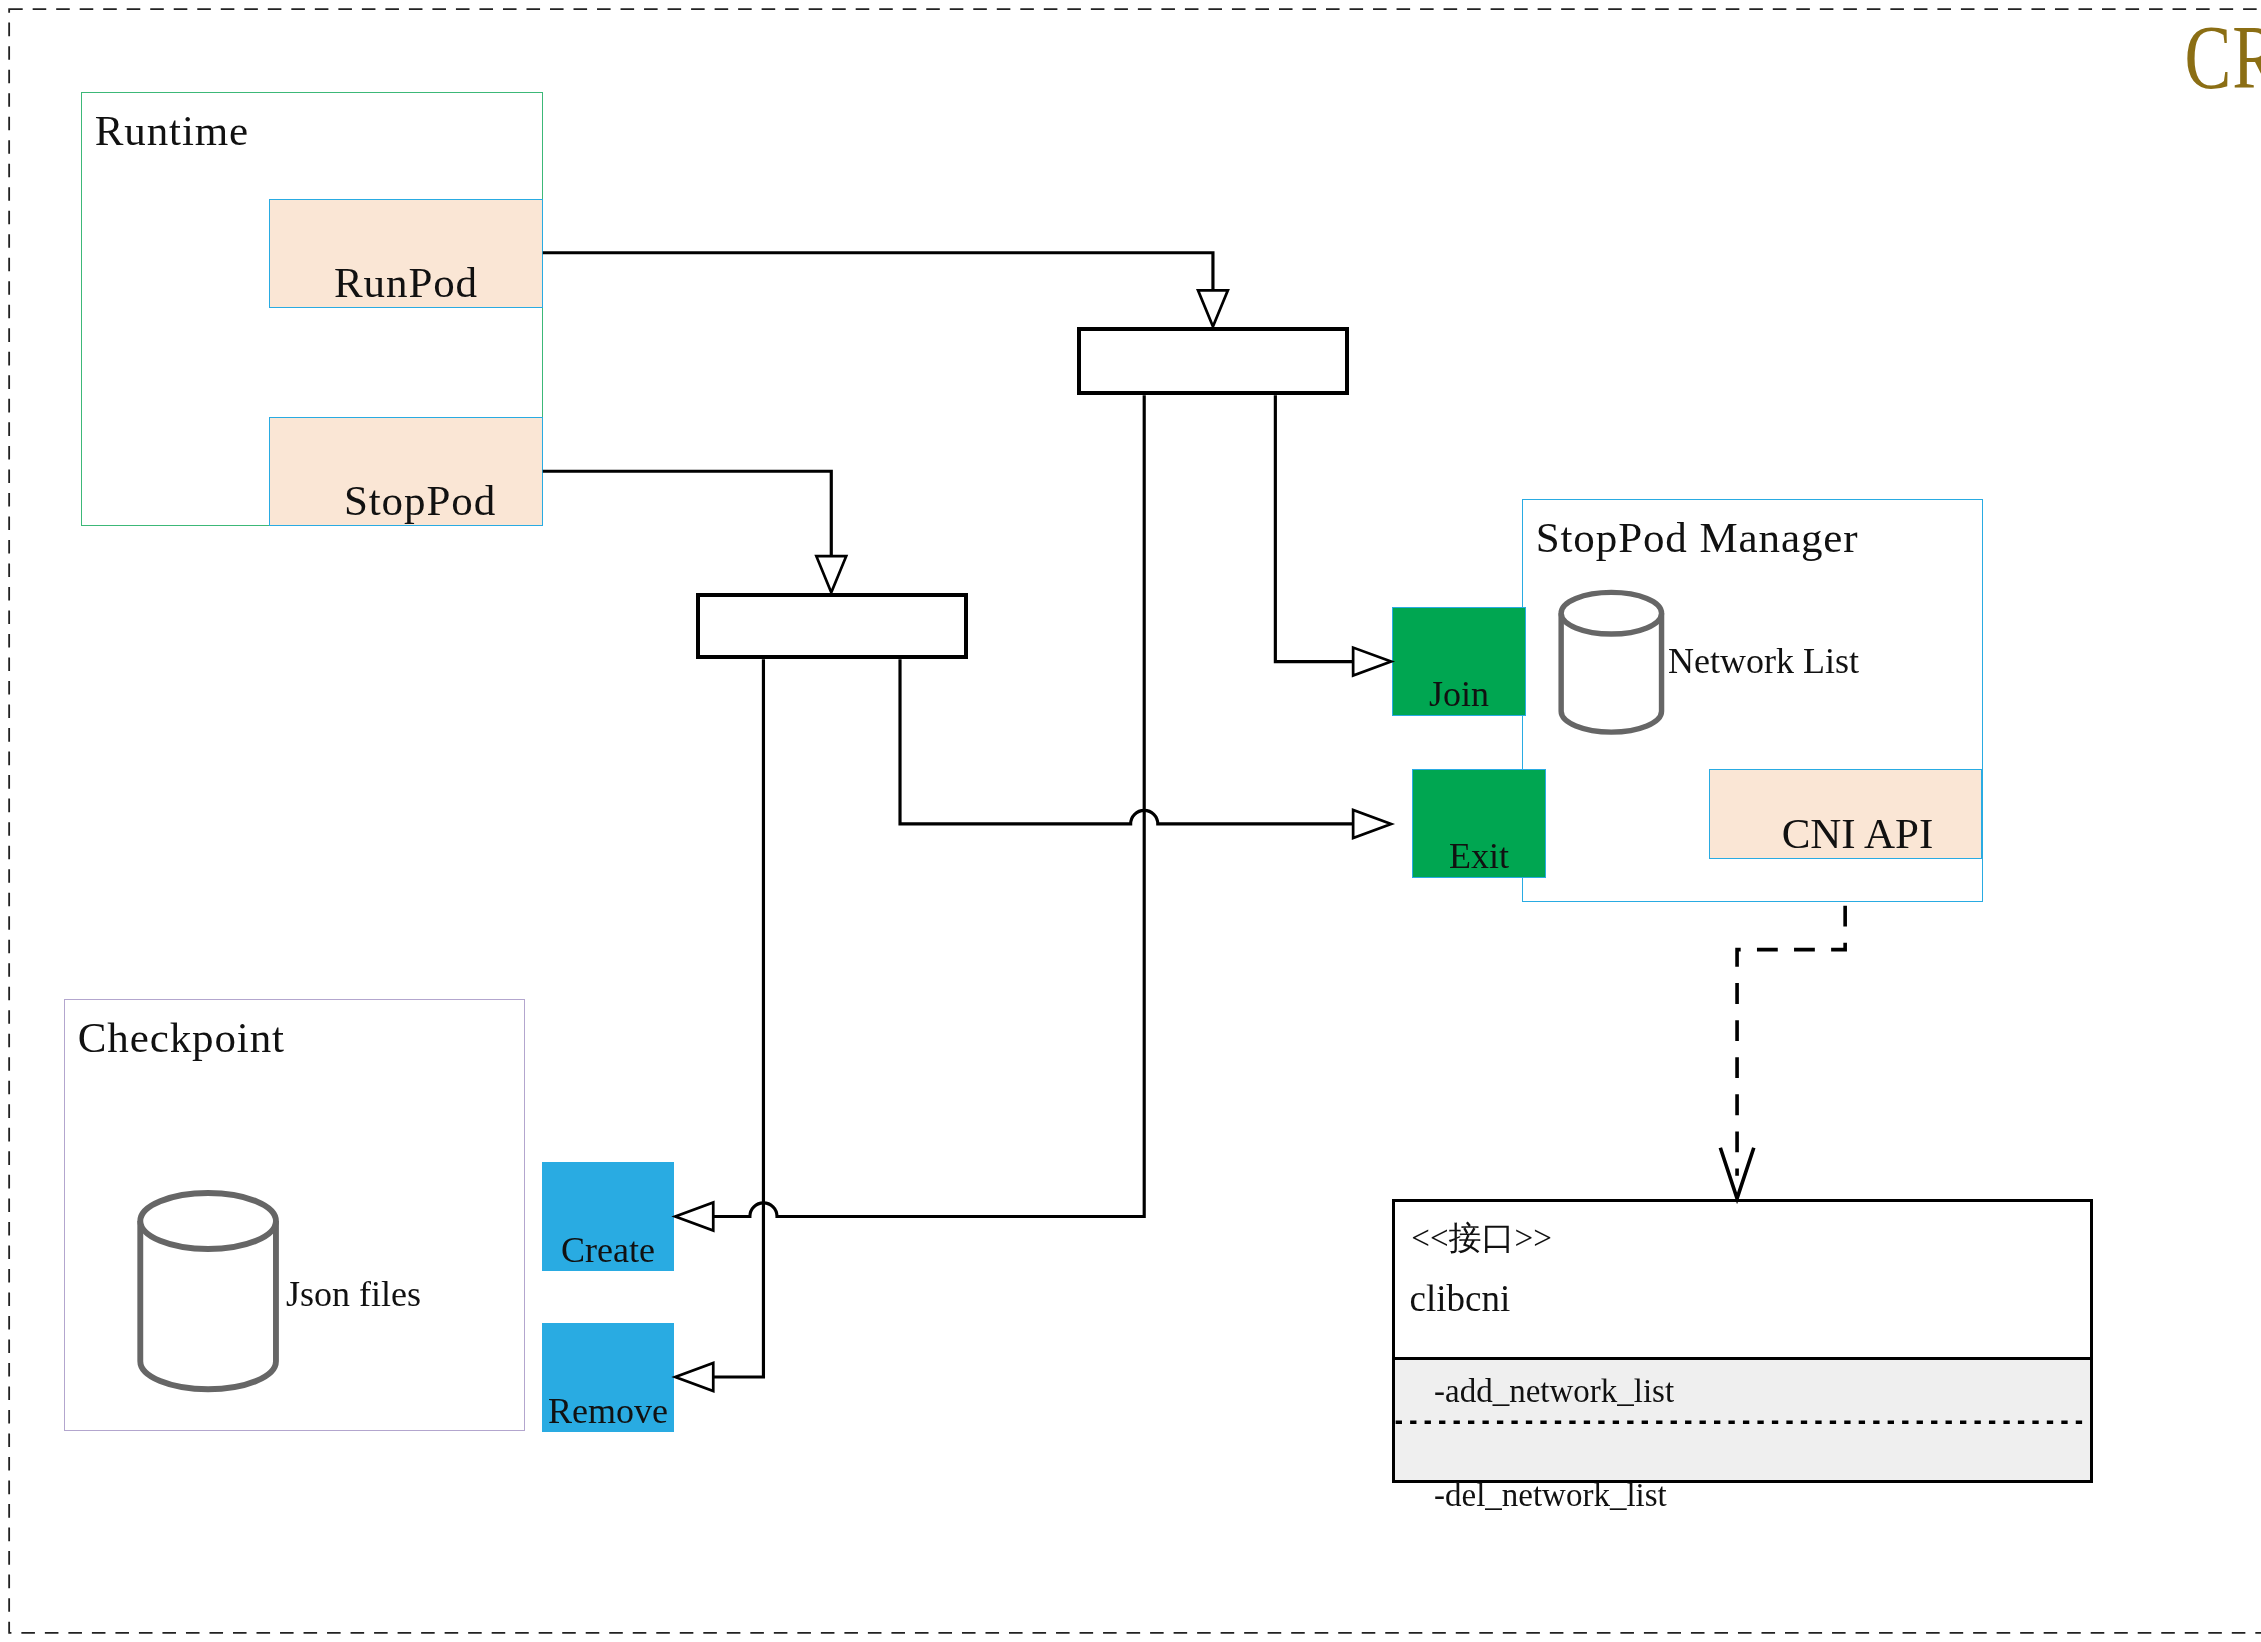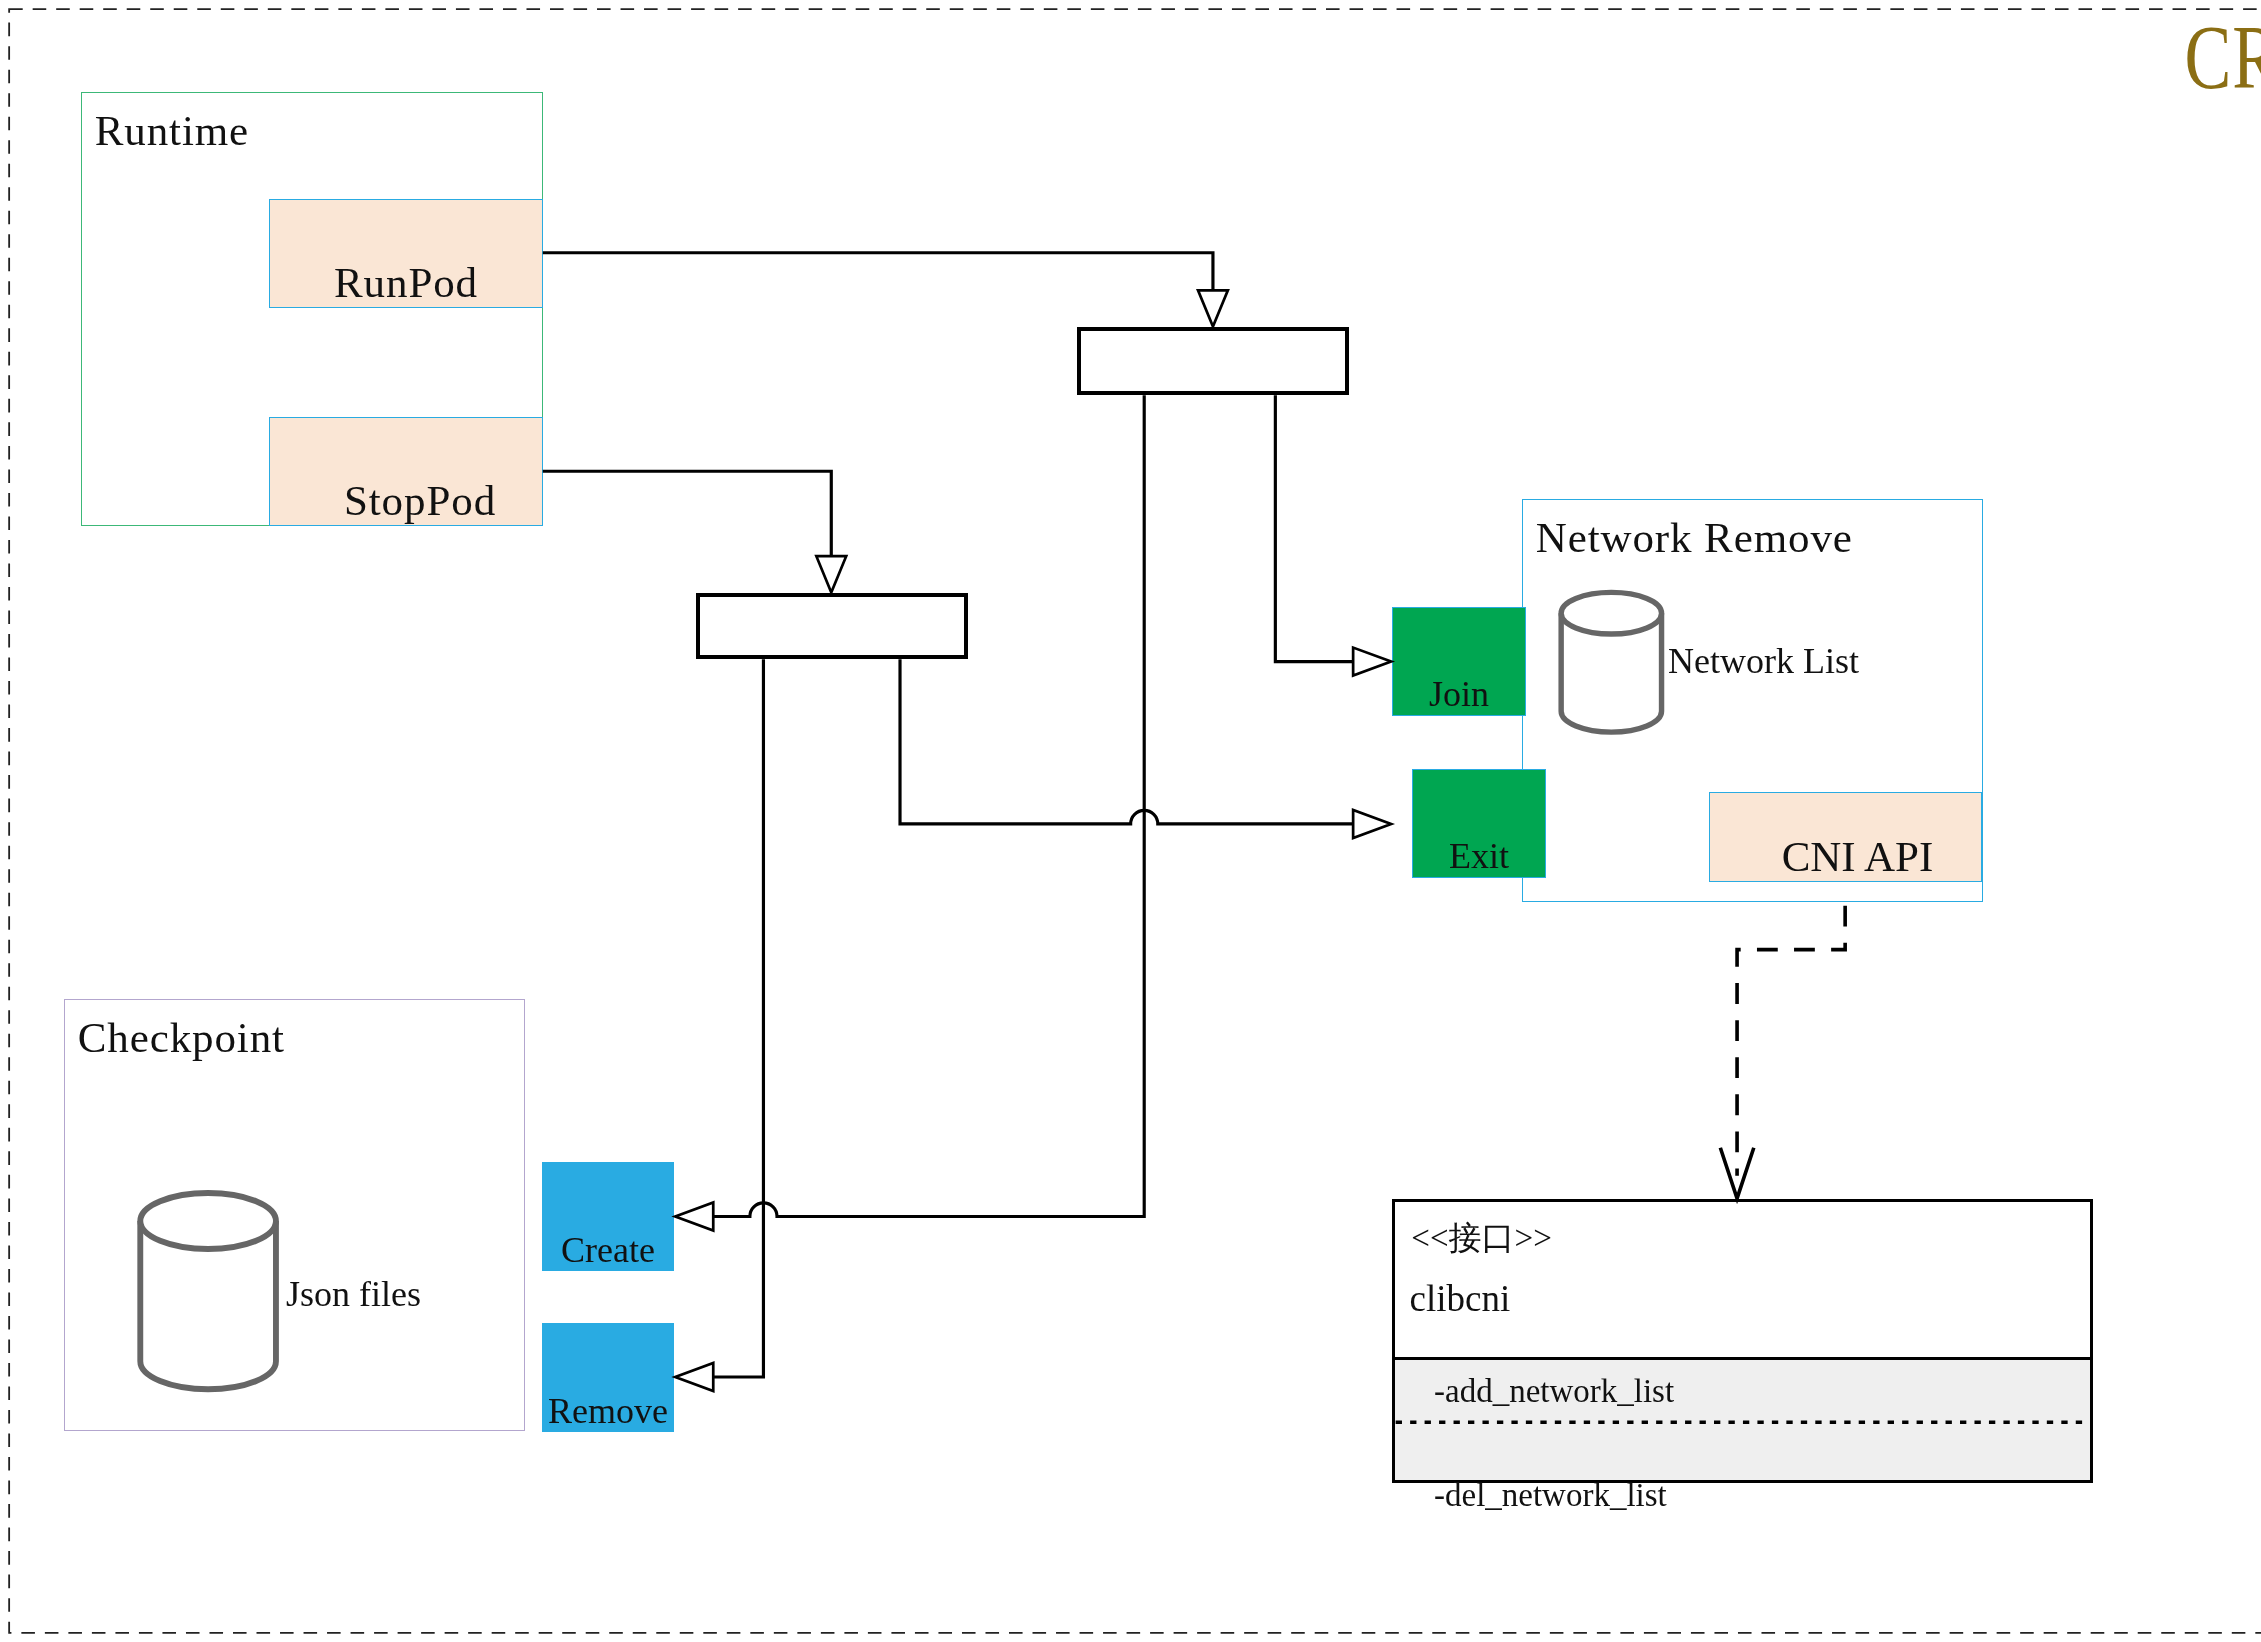--- a/index.html
+++ b/index.html
@@ -71,7 +71,7 @@
   </div>
 
   <div class="node nm-box">
-    <div class="corner-title">Network Remove</div>
+    <div class="corner-title">StopPod Manager</div>
   </div>
   <div class="free-label network-list-label">Network List</div>
   <div class="node centered green-port join-box">

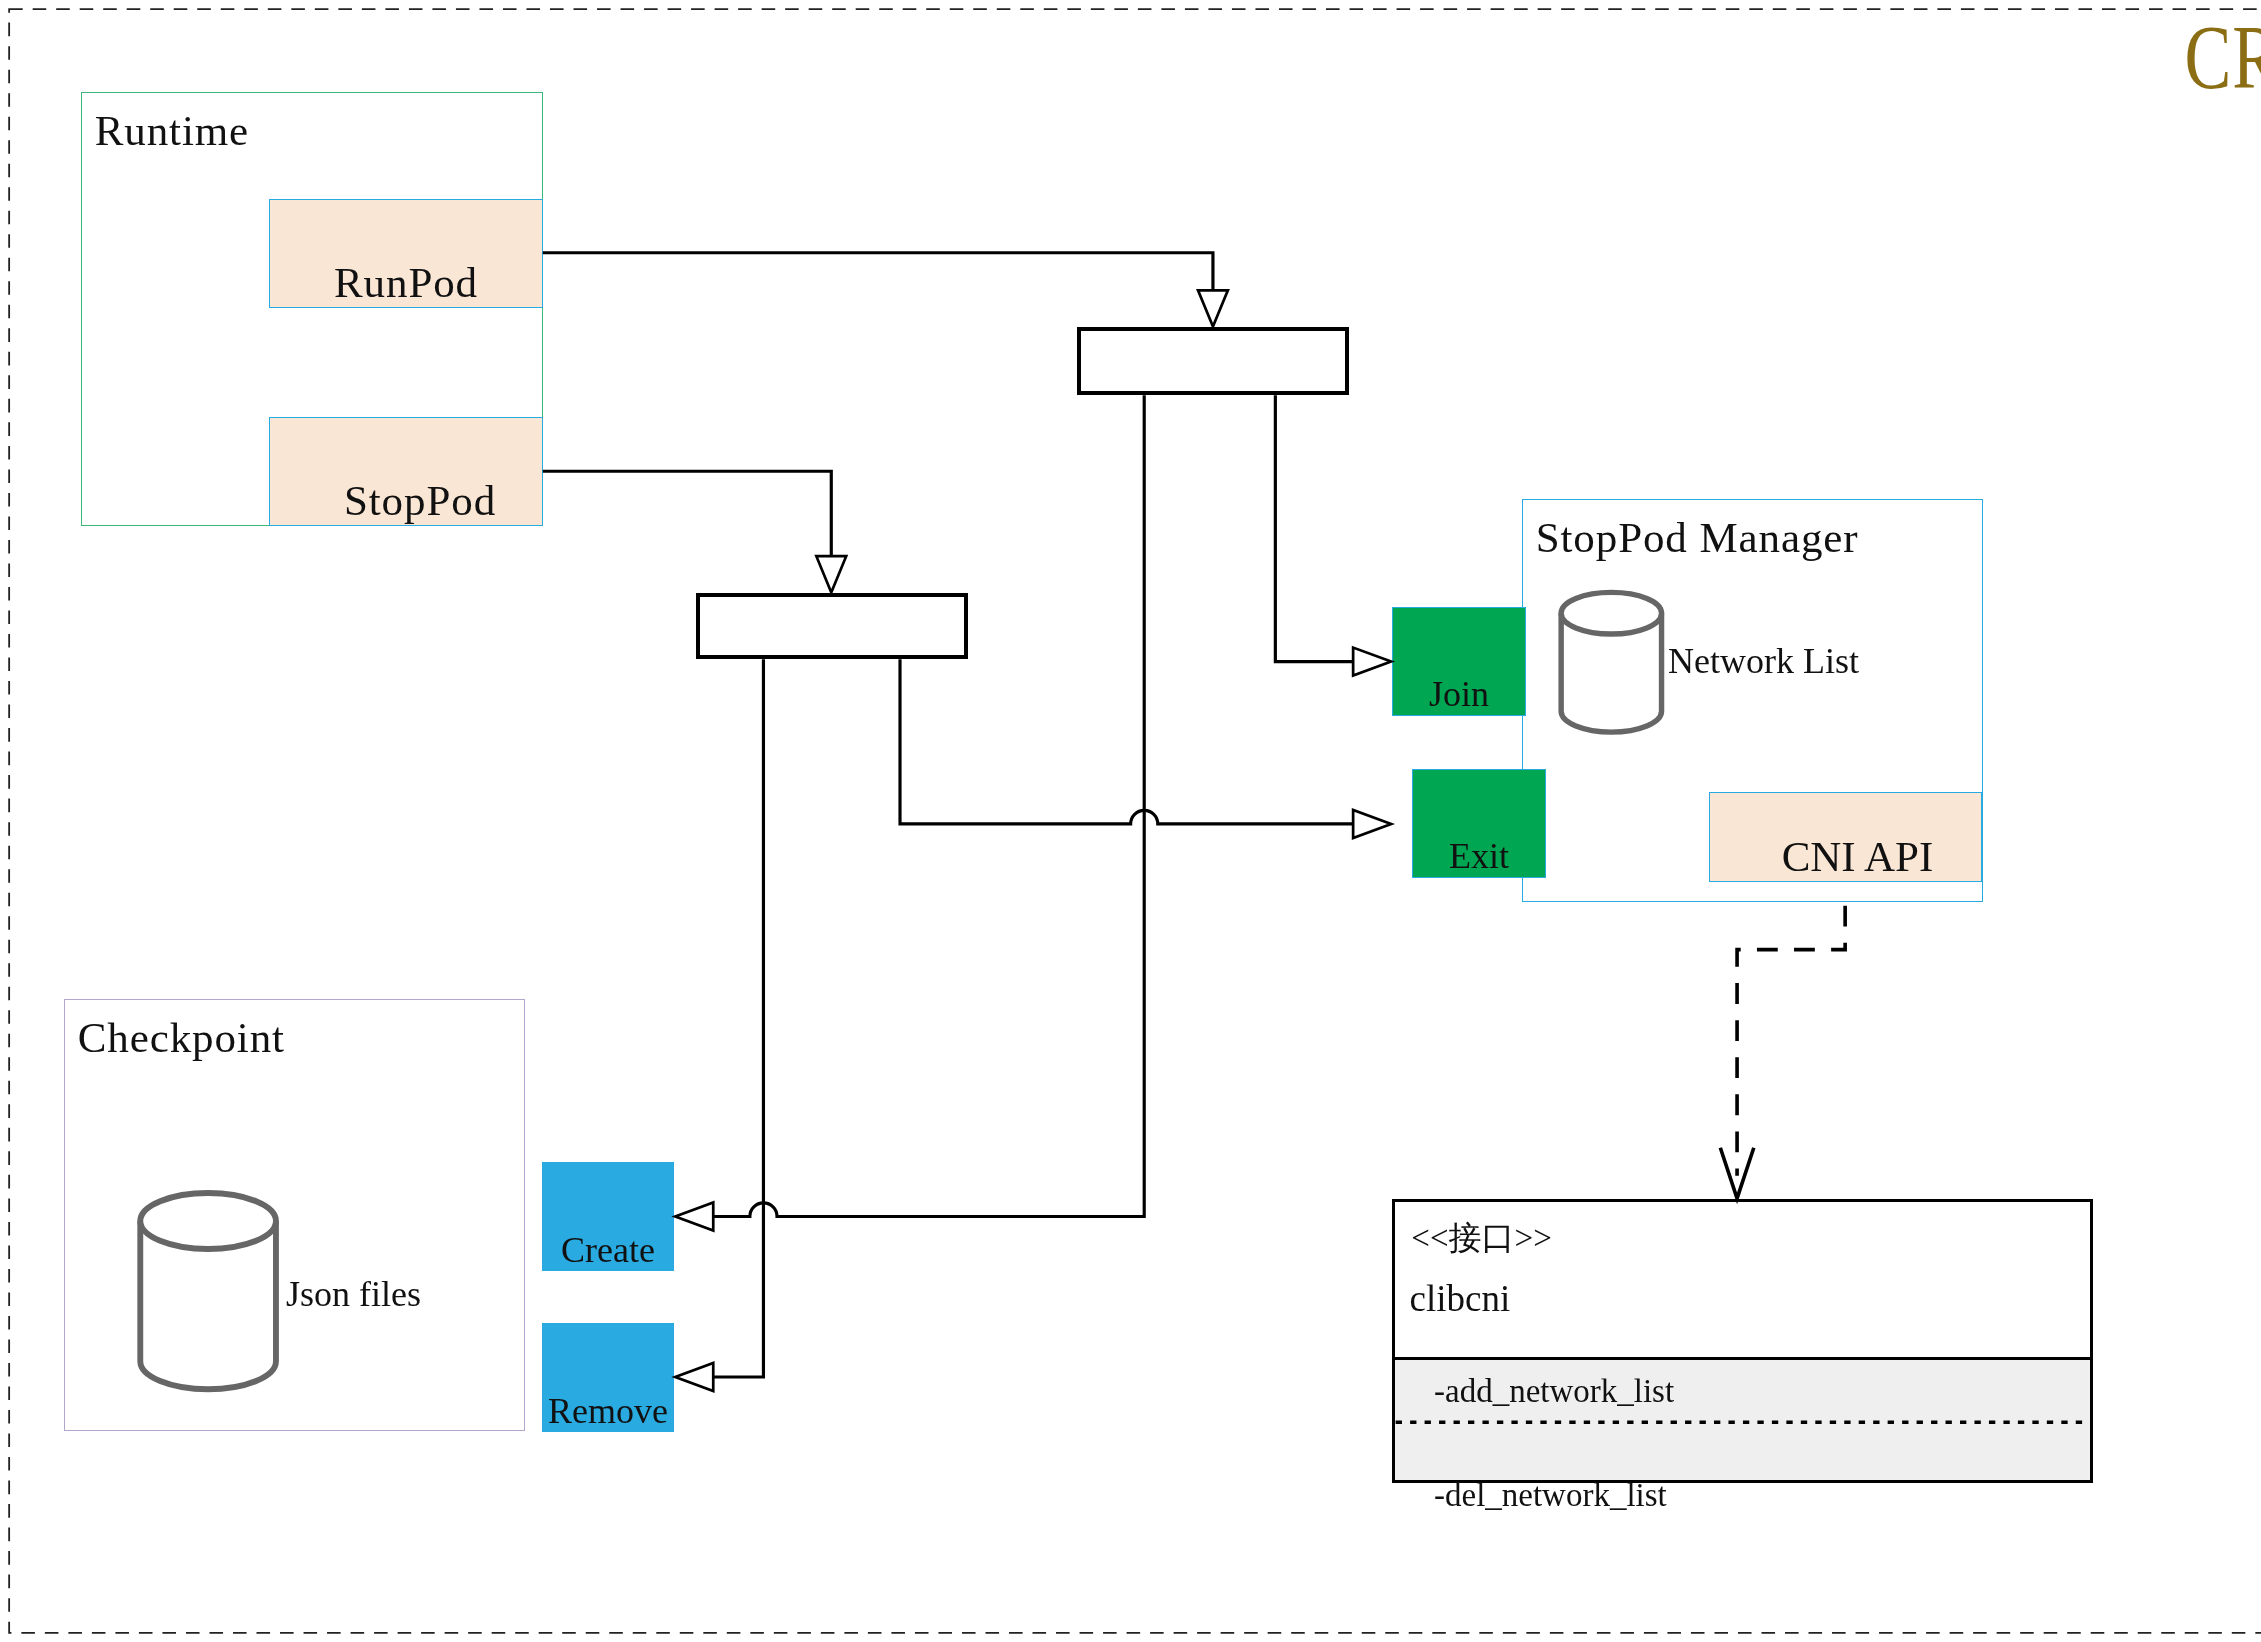--- a/index.html
+++ b/index.html
@@ -18,7 +18,7 @@
   .port{font-size:43px;letter-spacing:0.9px;}
   .runpod-box{left:269px;top:199px;width:274px;height:109px;background:#FAE6D5;border:1.4px solid #29ABE2;}
   .stoppod-box{left:269px;top:417px;width:274px;height:109px;background:#FAE6D5;border:1.4px solid #29ABE2;padding-left:28px;}
-  .cni-box{left:1709px;top:792px;width:273px;height:90px;background:#FAE6D5;border:1.4px solid #29ABE2;font-size:43px;padding-left:24px;}
+  .cni-box{left:1709px;top:769px;width:273px;height:90px;background:#FAE6D5;border:1.4px solid #29ABE2;font-size:43px;padding-left:24px;}
   .green-port{background:#00A651;border:0.9px solid #29ABE2;font-size:36px;}
   .join-box{left:1392px;top:607px;width:134px;height:109px;}
   .exit-box{left:1392px;top:769px;width:134px;height:109px;margin-left:20px;}

